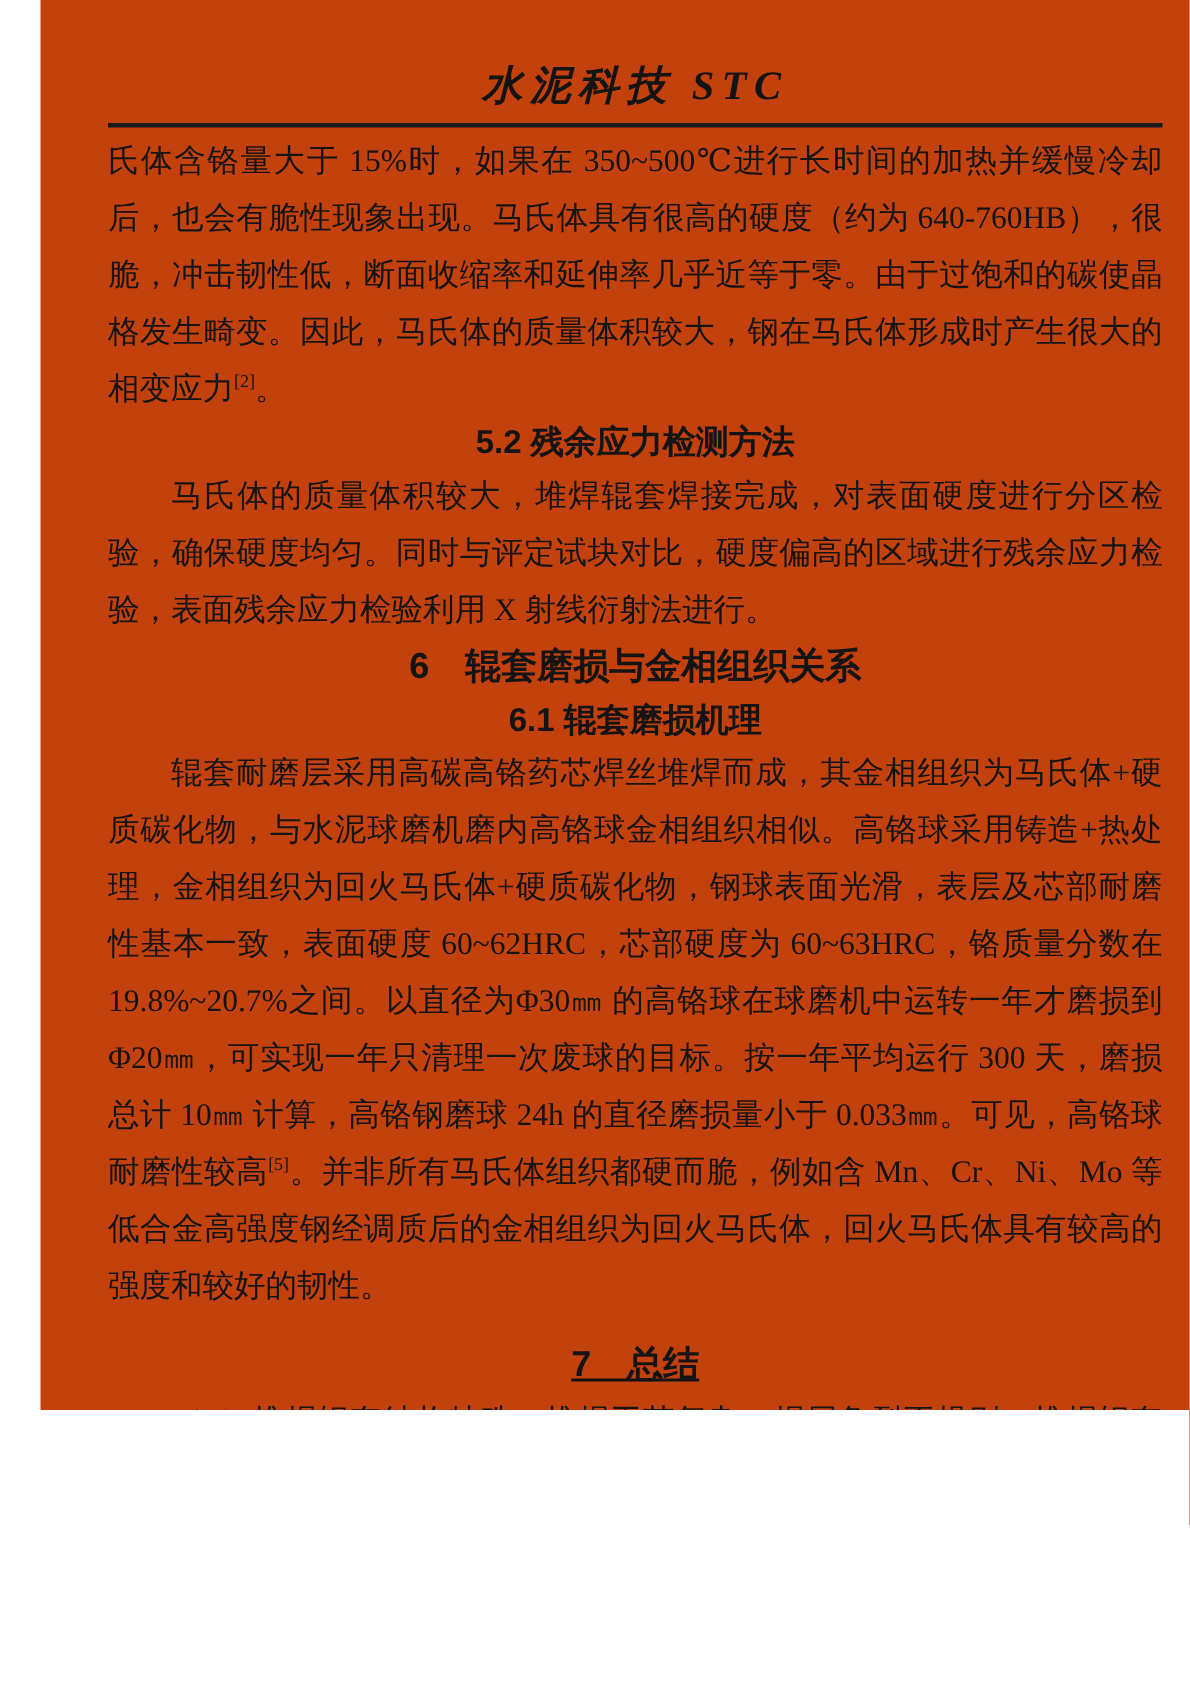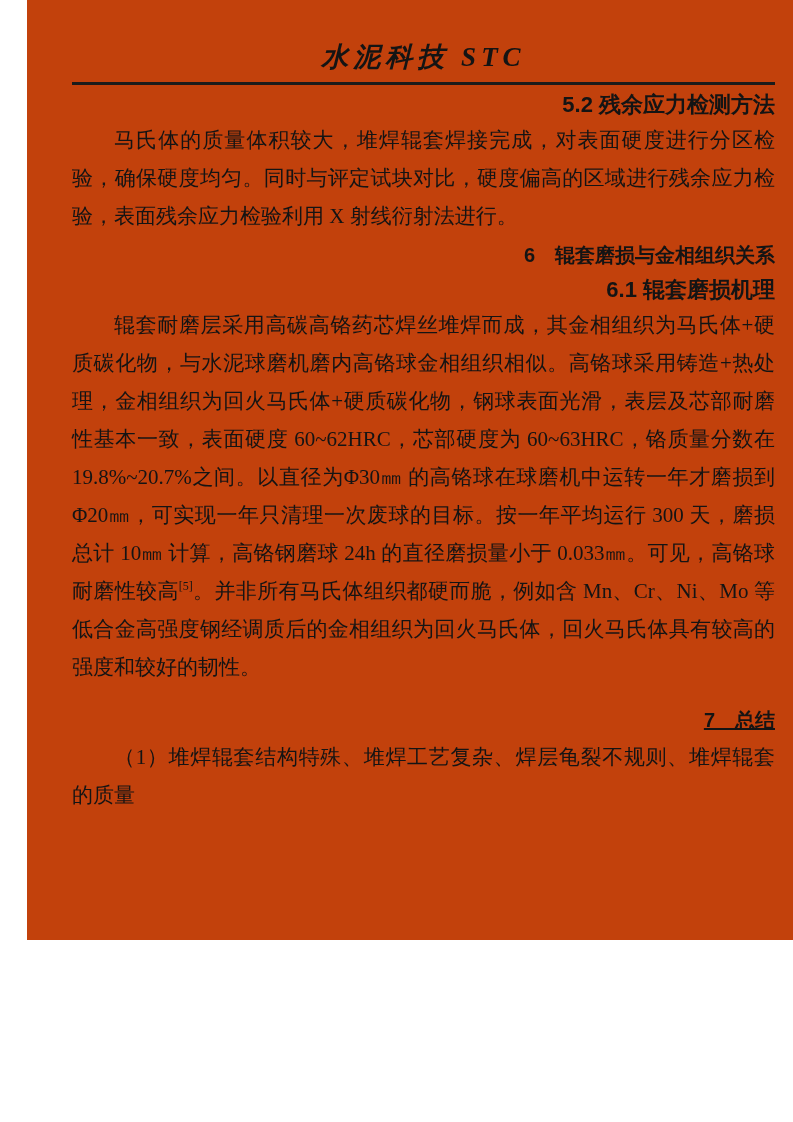--- a/index.html
+++ b/index.html
@@ -110,6 +110,7 @@
 
   <div class="page-body">
 
+    <p class="para"><span>氏体含铬量大于 15%时，如果在 350~500℃进行长时间的加热并缓慢冷却后，也会有脆性现象出现。马氏体具有很高的硬度（约为 640-760HB），很脆，冲击韧性低，断面收缩率和延伸率几乎近等于零。由于过饱和的碳使晶格发生畸变。因此，马氏体的质量体积较大，钢在马氏体形成时产生很大的相变应力</span><sup class="cite">[2]</sup><span>。</span></p>
 
     <h3 class="heading lvl2">5.2 残余应力检测方法</h3>
 

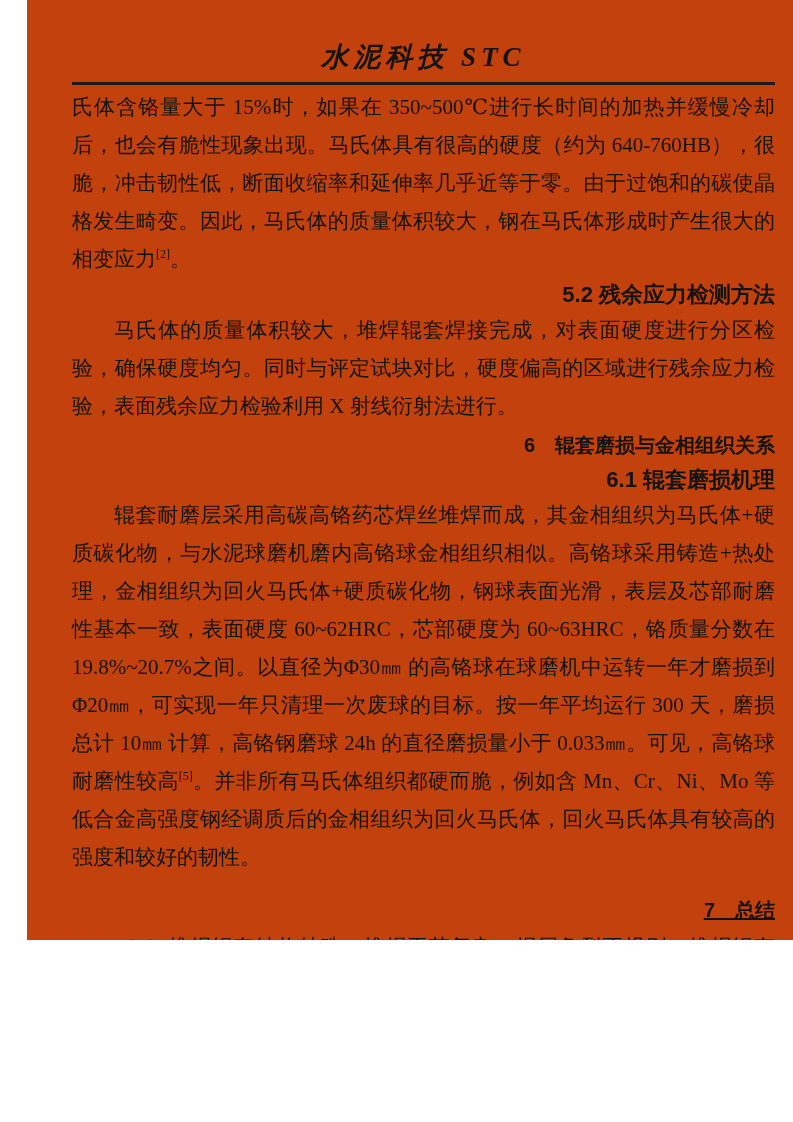--- a/index.html
+++ b/index.html
@@ -57,7 +57,7 @@
     font-family: "Liberation Sans", "DejaVu Sans", sans-serif;
     font-weight: bold;
     margin: 0;
-    text-align: right;
+    text-align: center;
     text-indent: 0;
   }
   .heading.lvl2 {

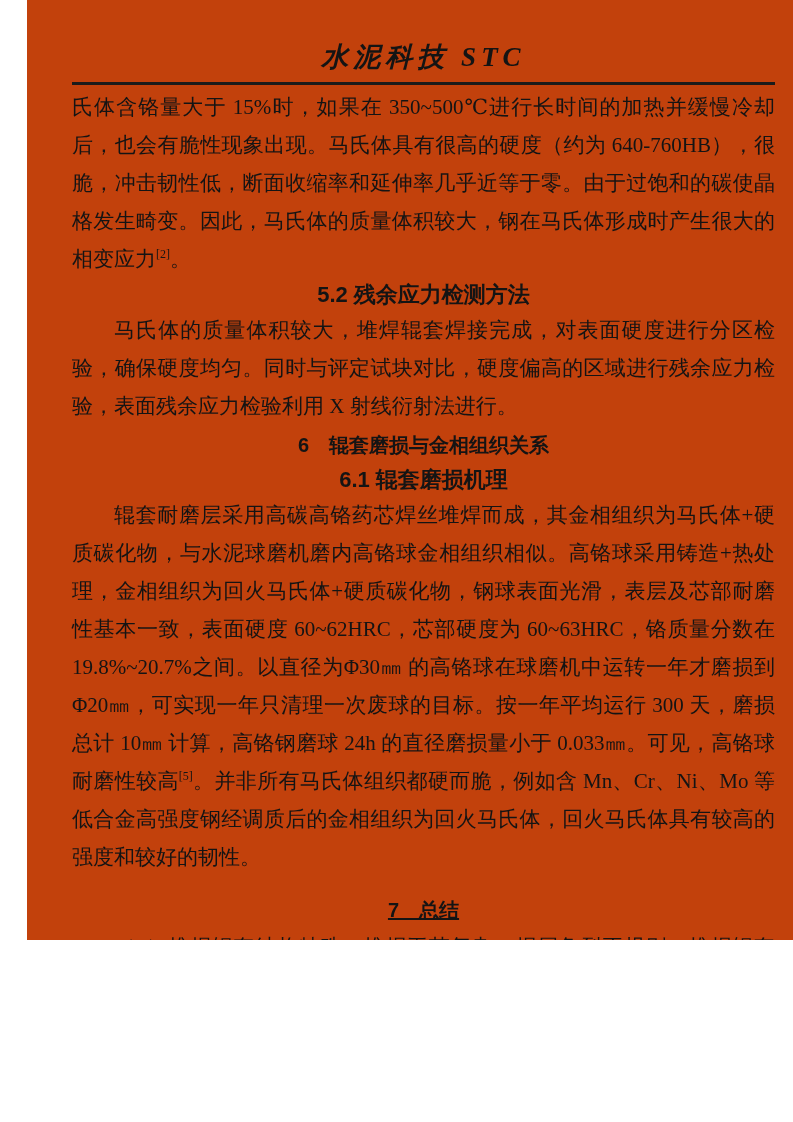--- a/index.html
+++ b/index.html
@@ -65,7 +65,7 @@
     line-height: 33px;
   }
   .heading.lvl1 {
-    font-size: 20px;
+    font-size: 24px;
     line-height: 36px;
     margin-top: 2px;
   }

